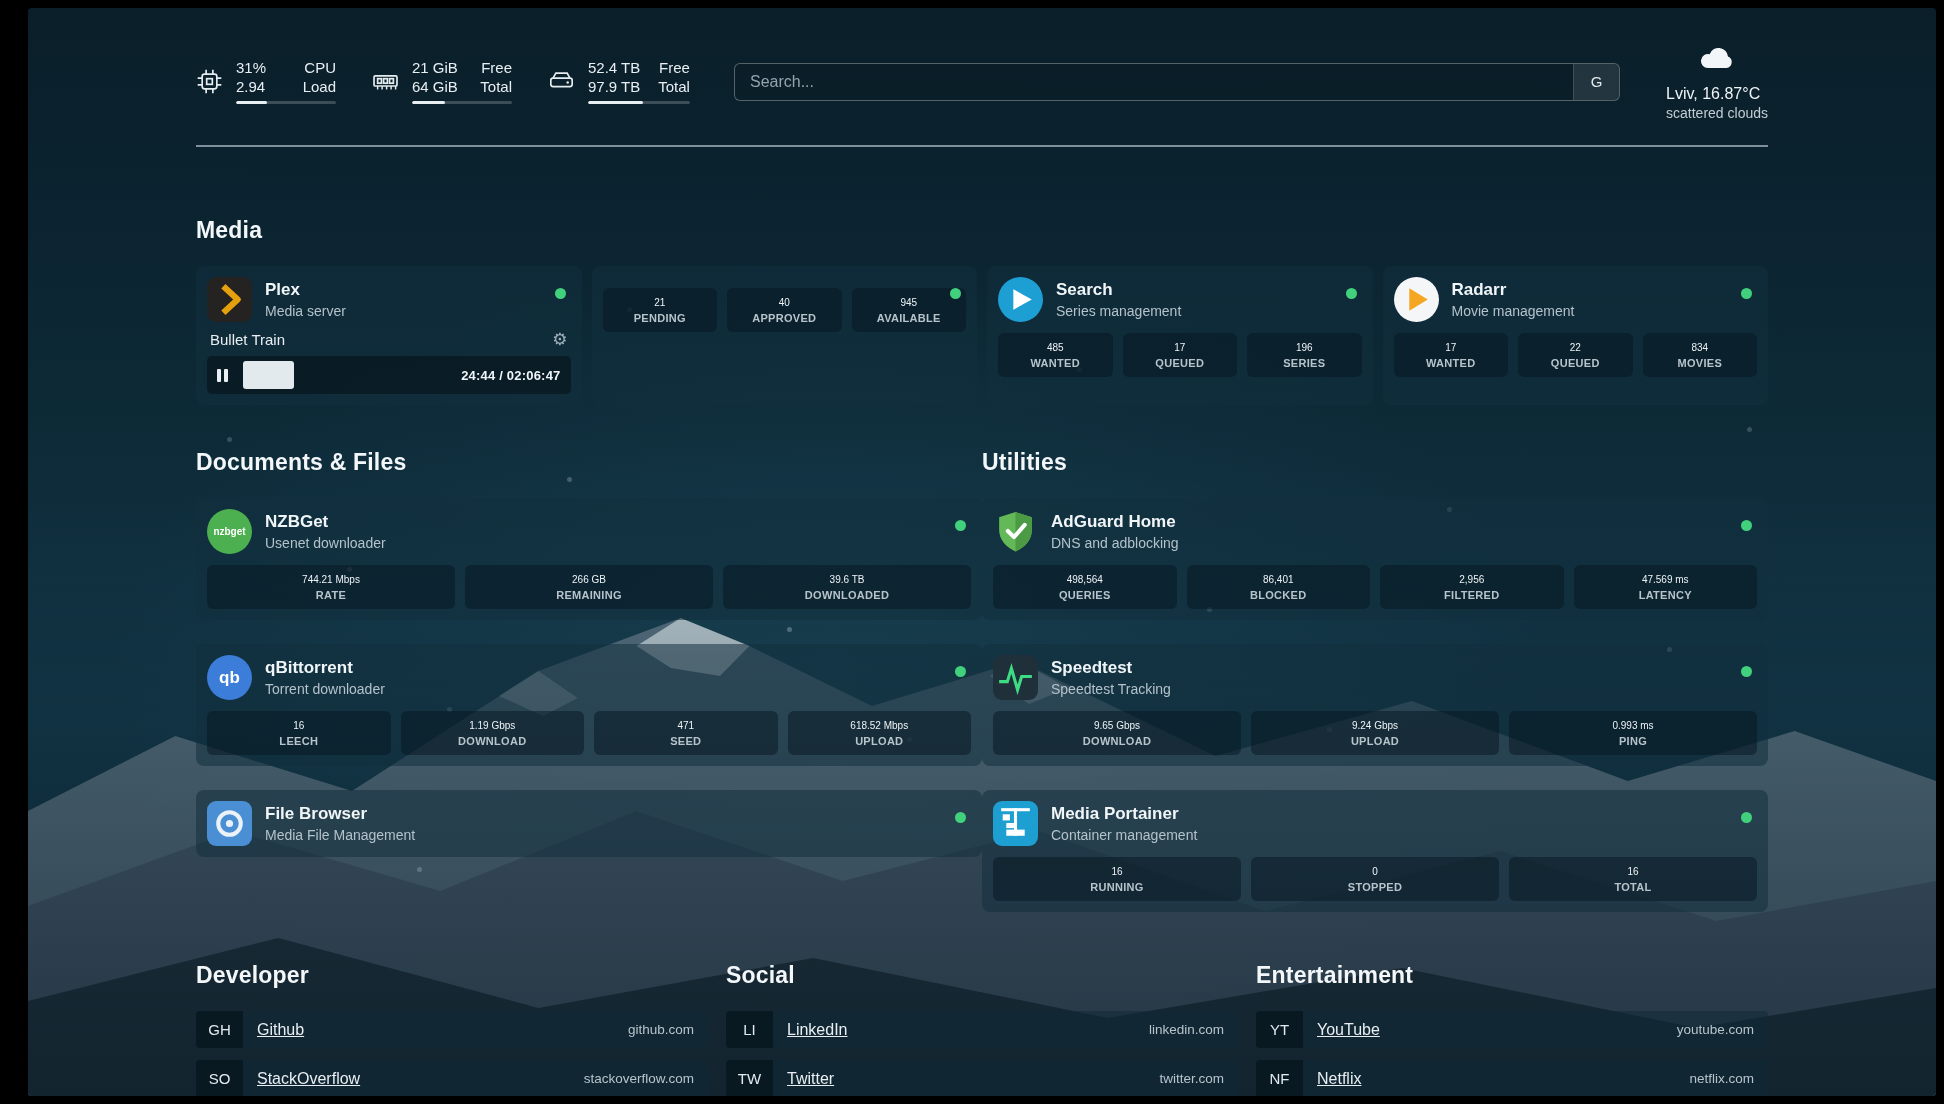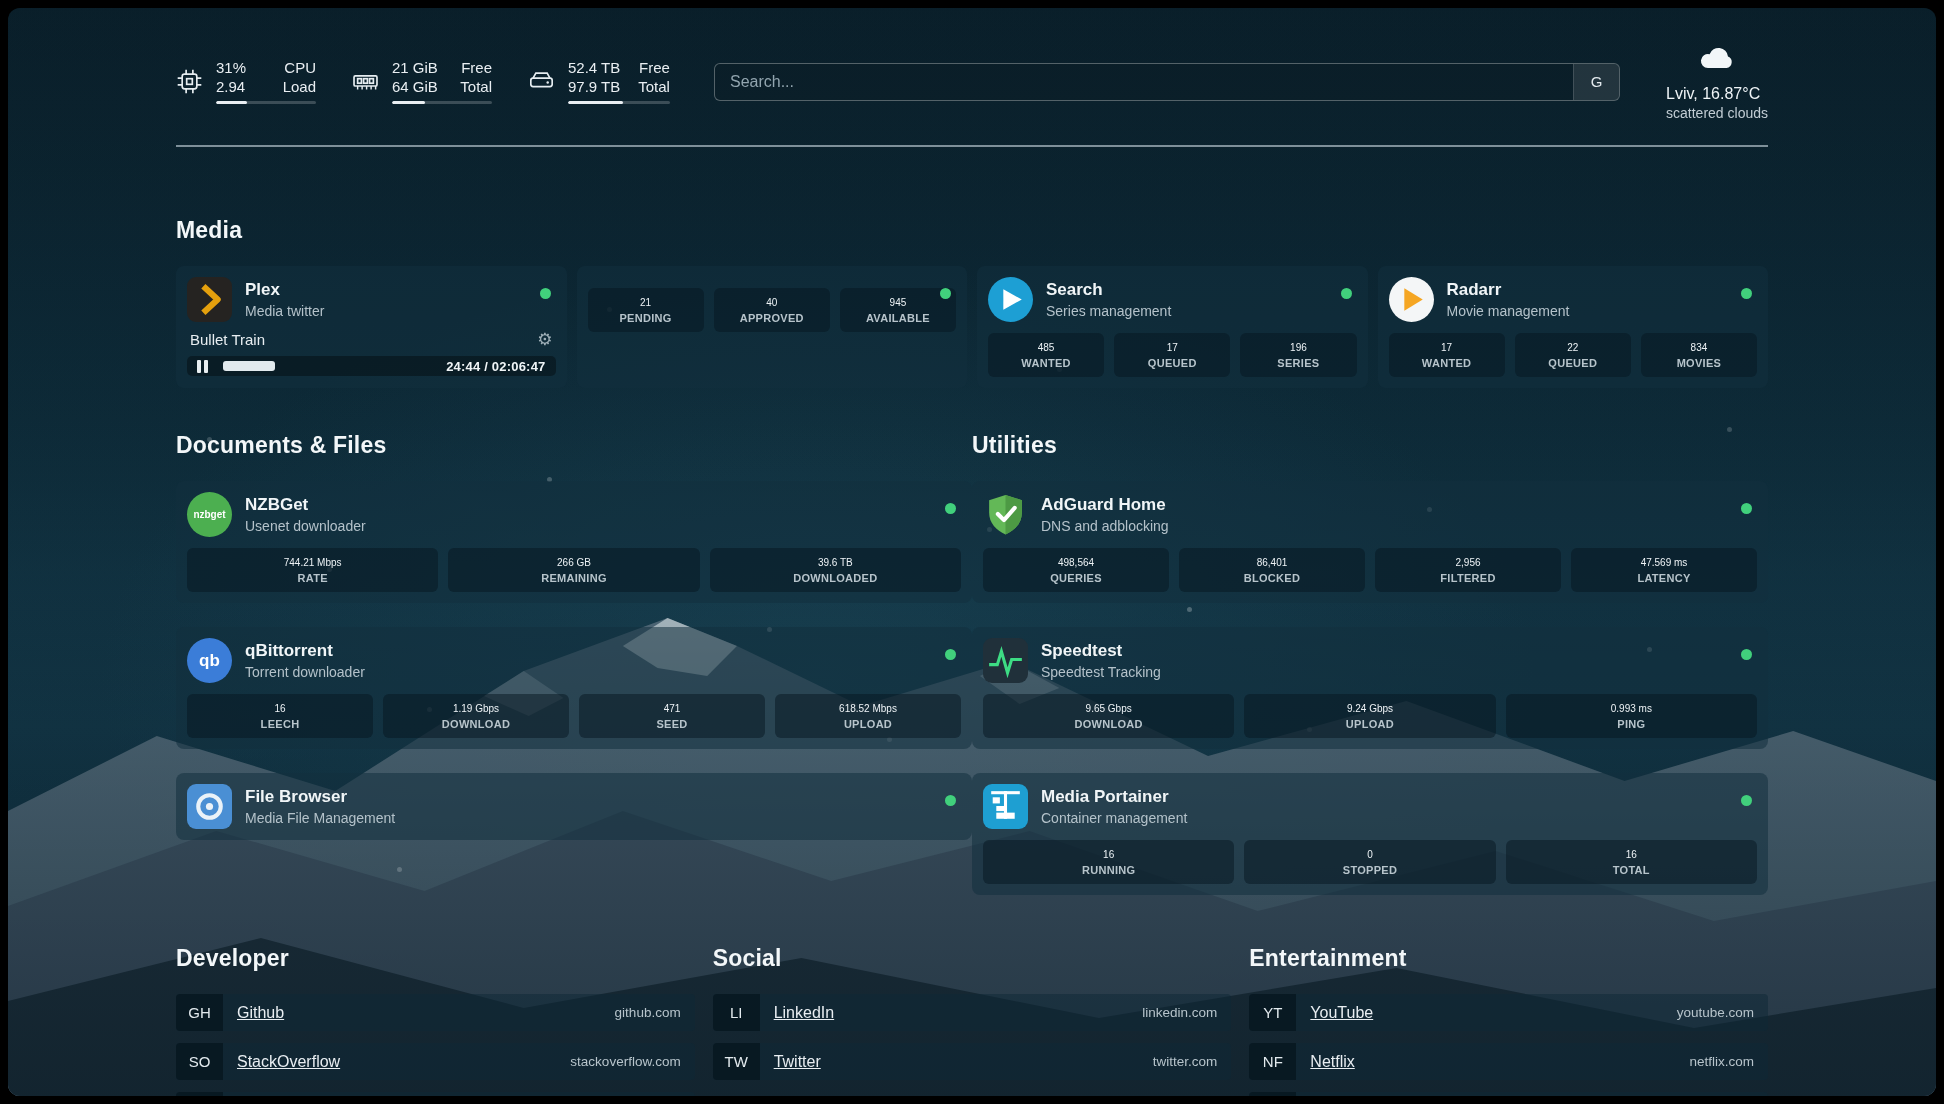--- a/index.html
+++ b/index.html
@@ -5,10 +5,10 @@
   * { margin:0; padding:0; box-sizing:border-box; }
   html,body { width:1944px; height:1104px; background:#000; overflow:hidden;
               font-family:"Liberation Sans", sans-serif; }
-  .screen { position:absolute; inset:8px; border-radius:12px; overflow:hidden;
+  .screen { position:absolute; inset:8px; border-radius:4px; overflow:hidden;
             background:
               radial-gradient(1200px 700px at 42% 62%, rgba(38,92,112,0.35), rgba(0,0,0,0) 60%),
-              linear-gradient(180deg,#0a1f2a 0%, #0e2c3a 38%, #14394a 66%, #102f3f 100%); }
+              linear-gradient(180deg,#0a1f2a 0%, #0e2c3a 38%, #14394a 66%, #102f3f 100%); margin-left: 20px; }
 
   
   .bg-mountains { position:absolute; left:0; right:0; bottom:0; height:520px; width:100%; }

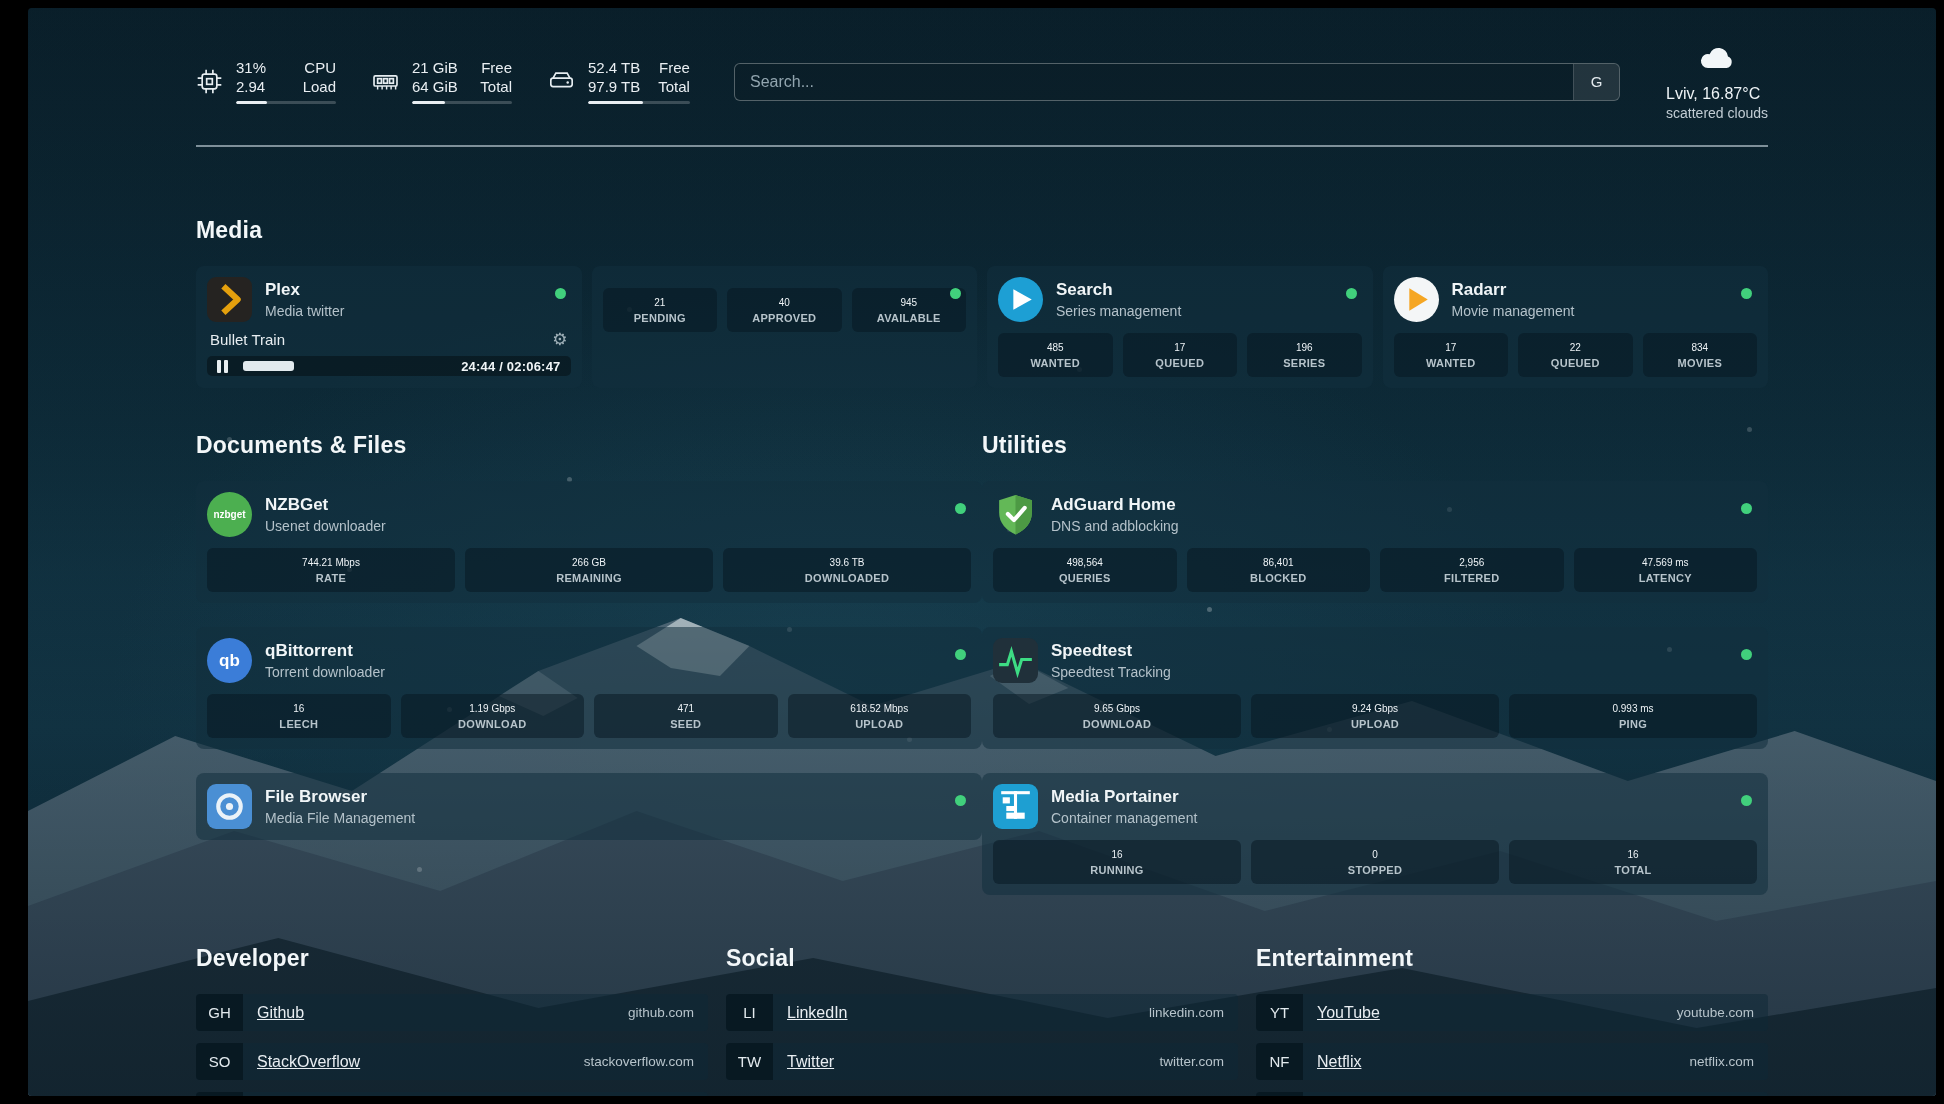--- a/index.html
+++ b/index.html
@@ -231,7 +231,7 @@
           </span>
           <div>
             <div class="svc-name">Plex</div>
-            <div class="svc-sub">Media twitter</div>
+            <div class="svc-sub">Media server</div>
           </div>
         </div>
         <span class="status-dot"></span>

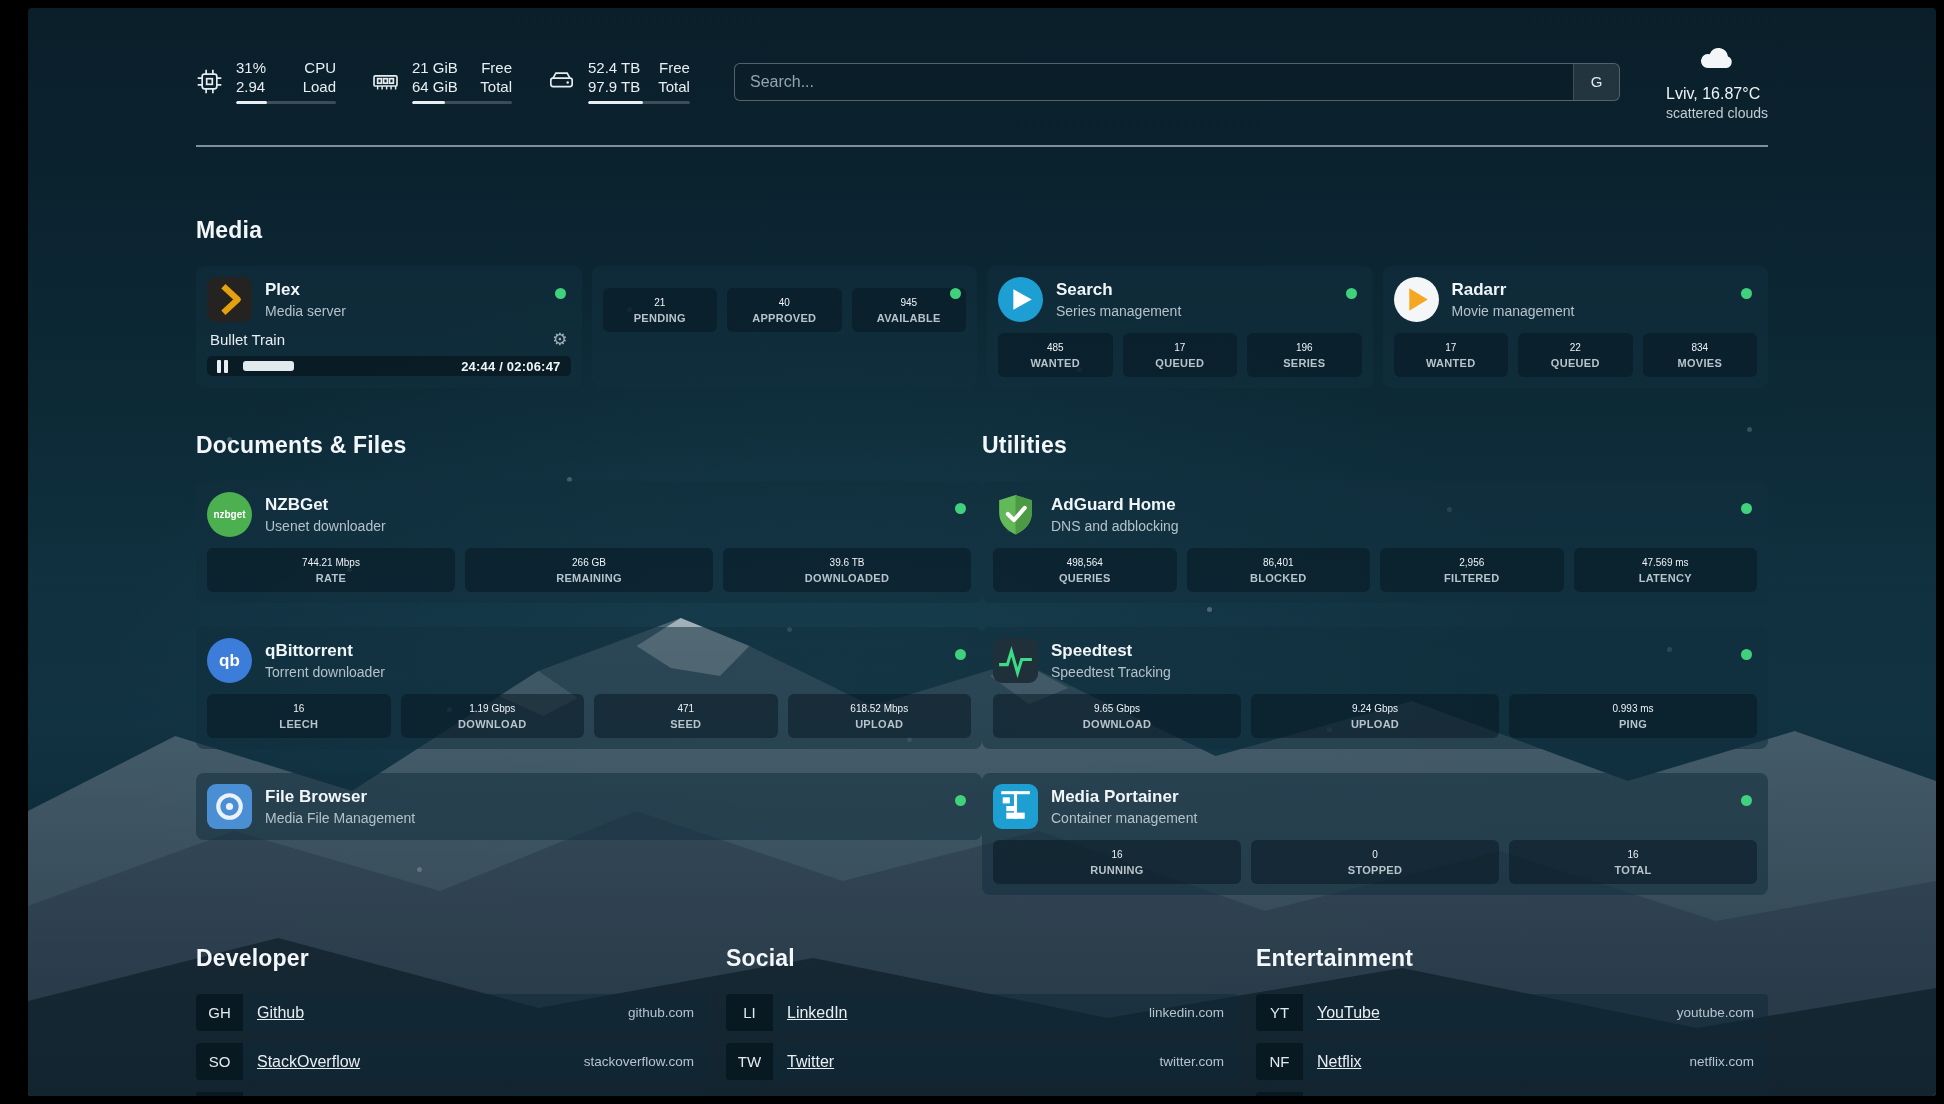--- a/index.html
+++ b/index.html
@@ -78,7 +78,7 @@
   
   .np-row { display:flex; align-items:center; justify-content:space-between; margin:9px 3px 8px; font-size:15px; color:#e8eef1; }
   .gear { color:#9fb0b8; font-size:17px; cursor:pointer; line-height:1; }
-  .progress { position:relative; height:20px; background:rgba(0,0,0,0.35); border-radius:5px;
+  .progress { position:relative; height:38px; background:rgba(0,0,0,0.35); border-radius:5px;
               display:flex; align-items:center; padding:0 10px; }
   .progress-fill { position:absolute; left:36px; top:5px; bottom:5px; background:#e2eaee; border-radius:3px; max-width:55%; }
   .pause { display:flex; gap:3px; z-index:1; cursor:pointer; }

